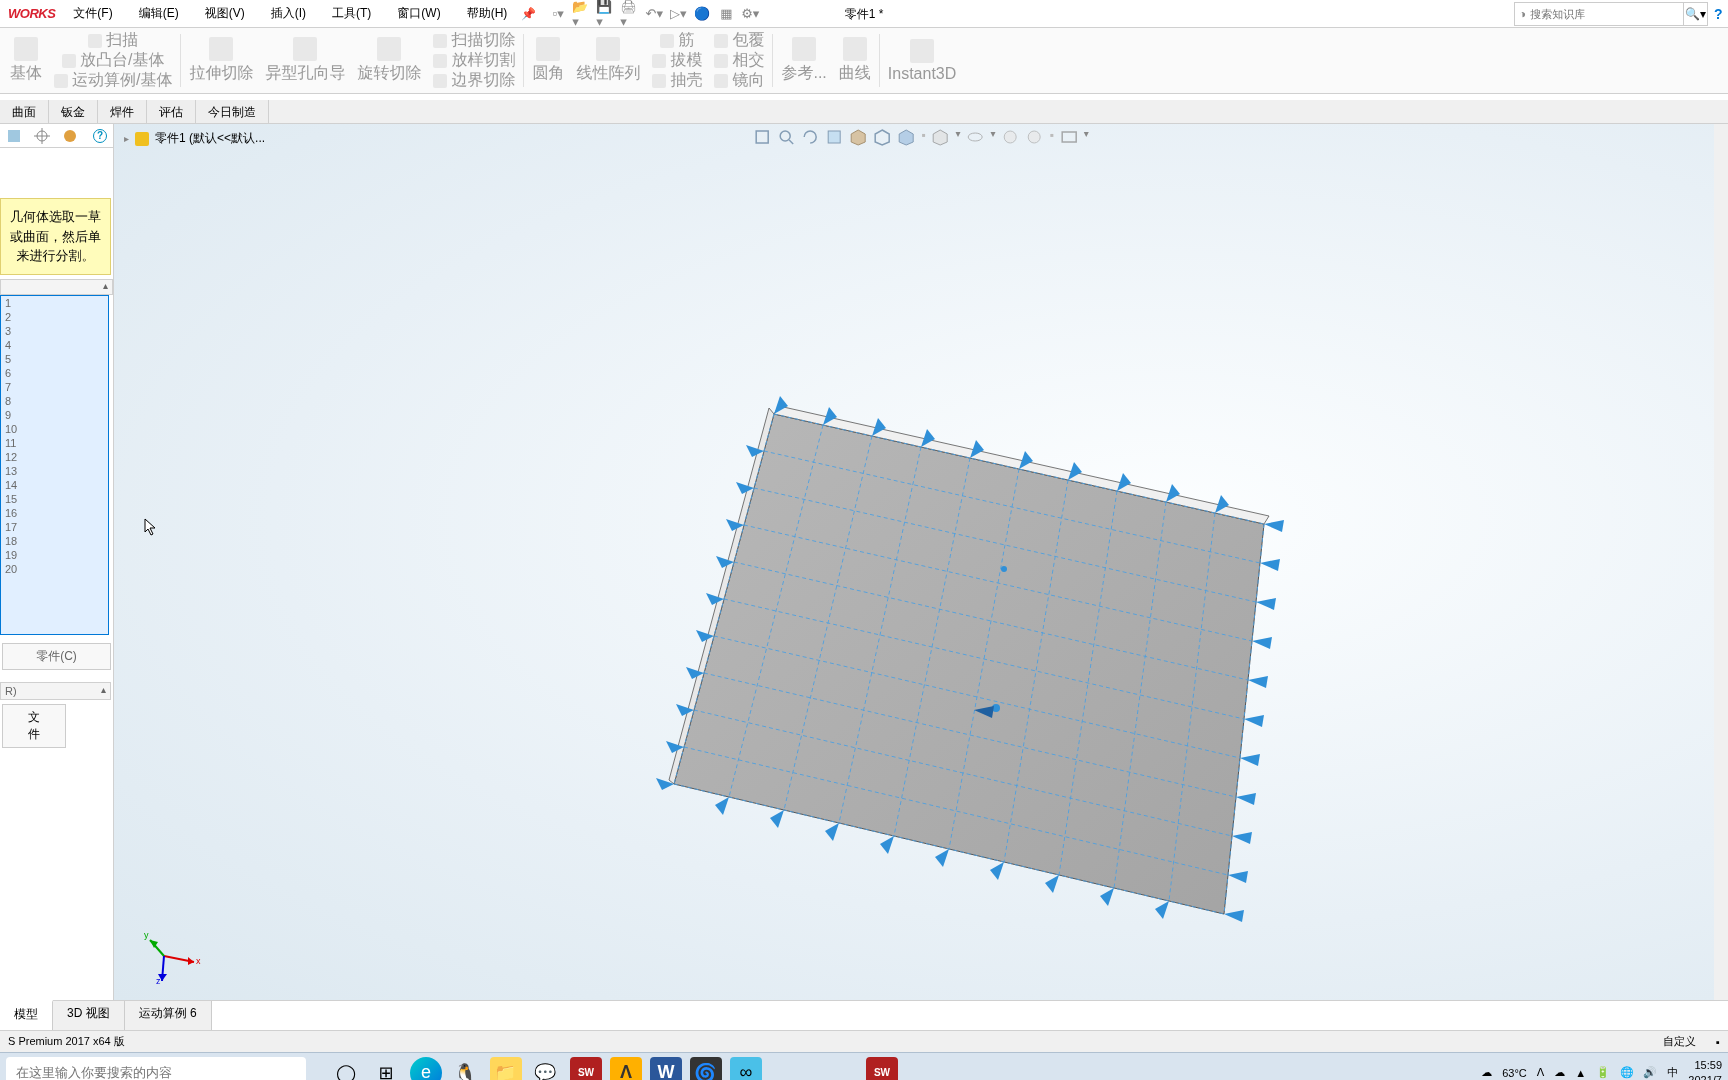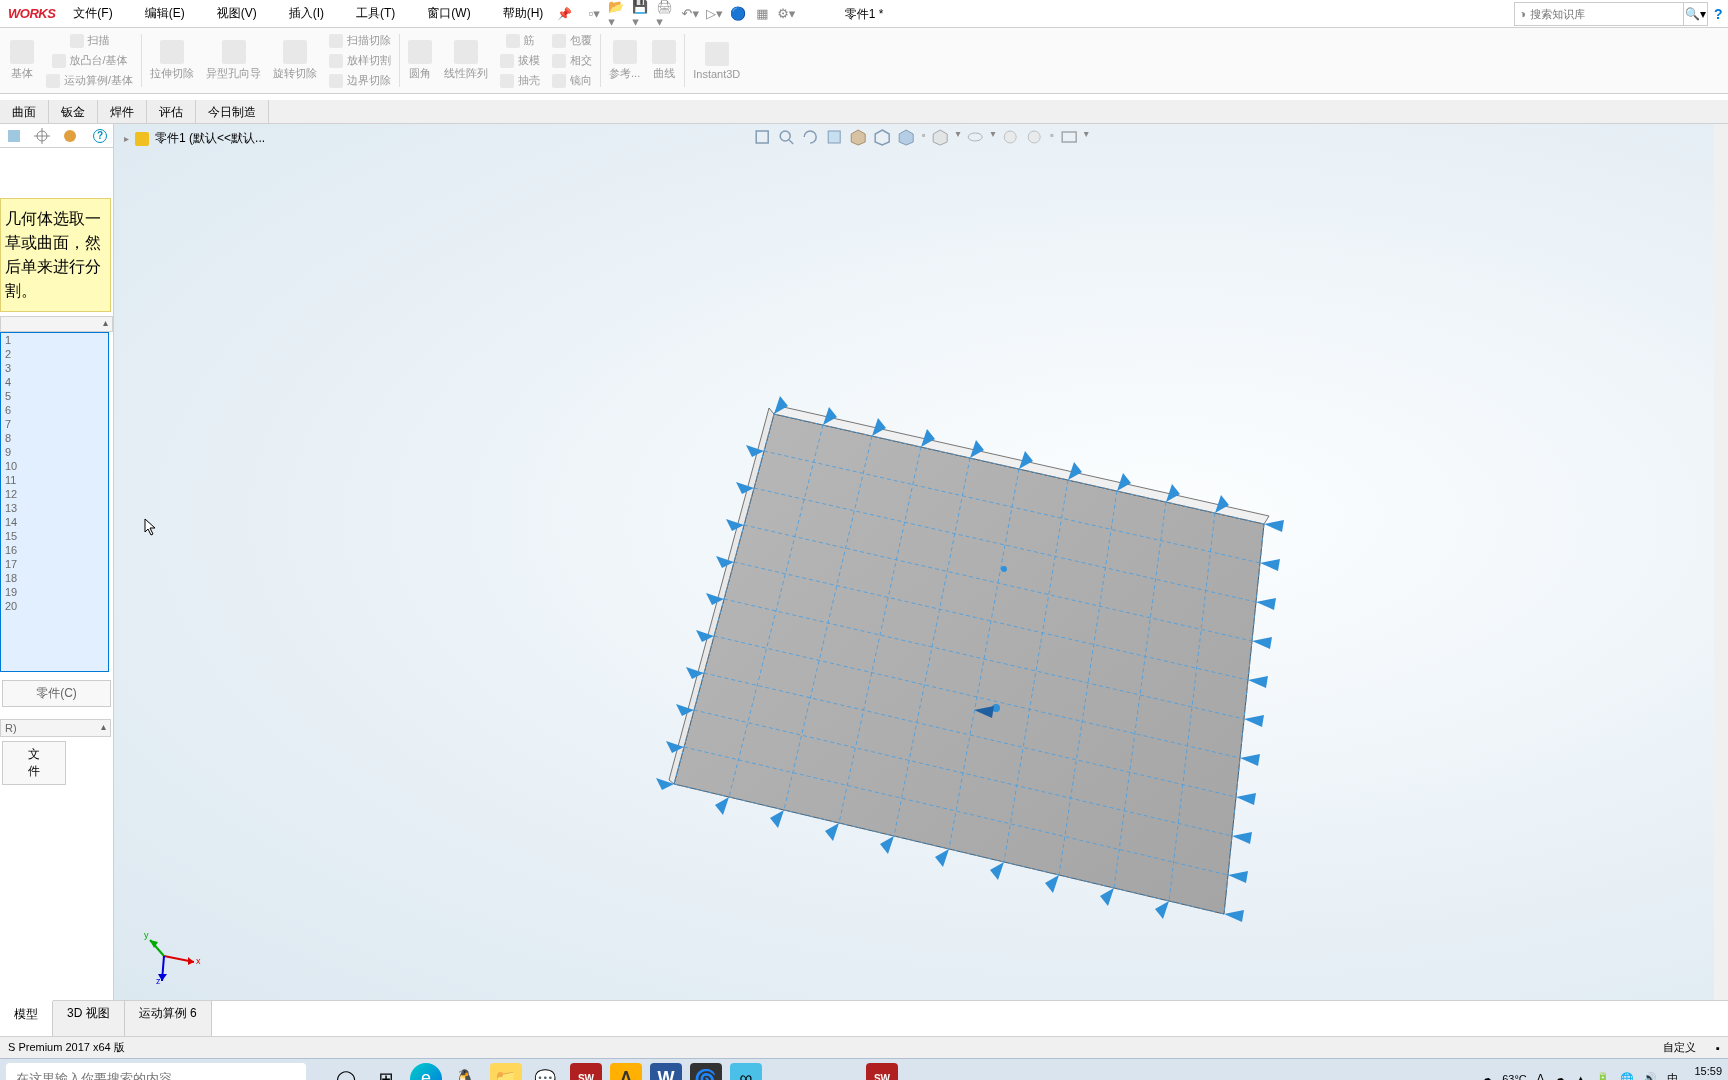--- a/index.html
+++ b/index.html
@@ -8,7 +8,7 @@
 
 .menubar { height:28px; background:#fff; border-bottom:1px solid #d0d0d0; display:flex; align-items:center; }
 .logo { color:#d92231; font-weight:bold; font-size:13px; padding:0 8px; font-style:italic; letter-spacing:-0.5px; }
-.menu-items { display:flex; gap:12px; }
+.menu-items { display:flex; gap:6px; }
 .menu-item { padding:5px 10px; cursor:pointer; }
 .pin { margin-left:4px; color:#666; }
 .qtb { display:flex; gap:4px; align-items:center; margin-left:12px; }

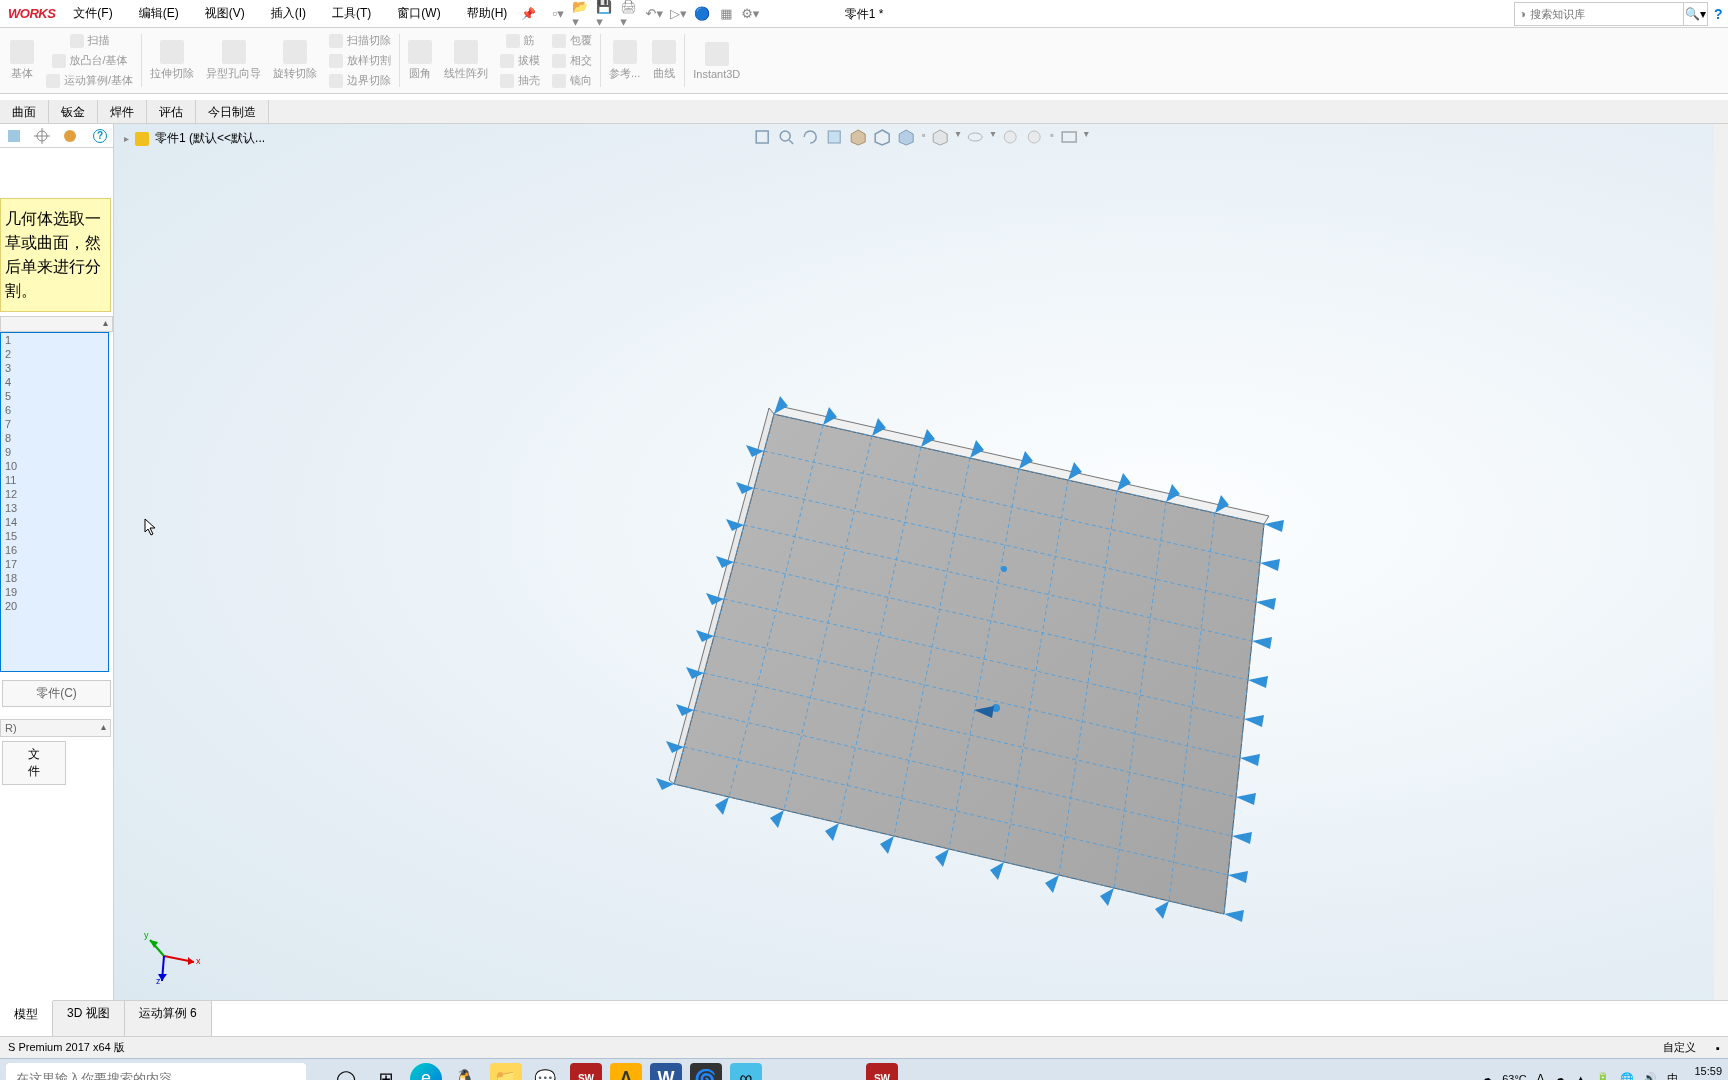--- a/index.html
+++ b/index.html
@@ -22,7 +22,7 @@
 
 
 .ribbon { height:66px; background:#fafafa; border-bottom:1px solid #d0d0d0; display:flex; padding:2px 4px; }
-.rib-btn { display:flex; flex-direction:column; align-items:center; justify-content:center; padding:0 6px; color:#999; font-size:11px; min-width:36px; }
+.rib-btn { display:flex; flex-direction:column; align-items:center; justify-content:center; padding:0 6px; color:#999; font-size:16px; min-width:36px; }
 .rib-btn.small { min-width:auto; flex-direction:row; gap:4px; padding:2px 6px; height:20px; }
 .rib-col { display:flex; flex-direction:column; justify-content:center; }
 .rib-sep { width:1px; background:#e0e0e0; margin:4px 2px; }

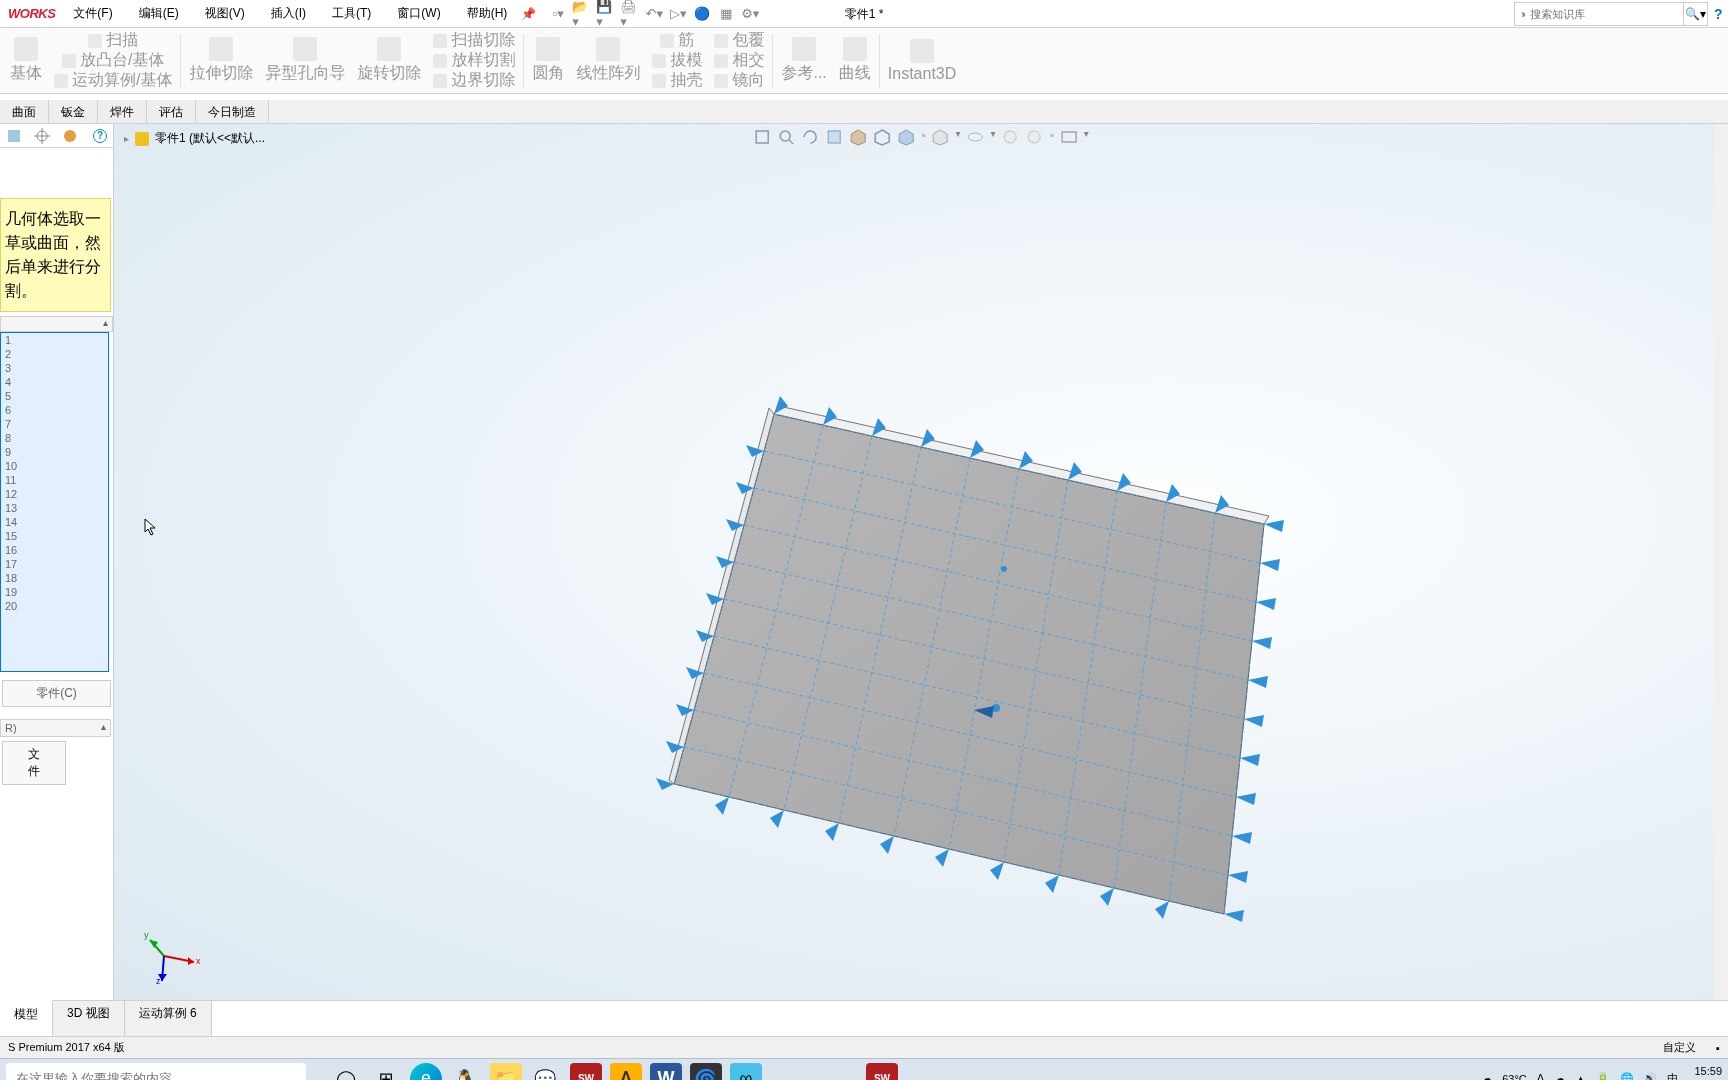--- a/index.html
+++ b/index.html
@@ -39,7 +39,7 @@
 .panel-tabs { height:24px; display:flex; border-bottom:1px solid #d0d0d0; align-items:center; gap:12px; padding-left:6px; }
 .ptab-ico { width:16px; height:16px; cursor:pointer; }
 .help-ico-sm { margin-left:auto; margin-right:6px; color:#0090c0; font-weight:bold; border:1px solid #0090c0; border-radius:50%; width:14px; height:14px; font-size:10px; display:flex; align-items:center; justify-content:center; }
-.info-box { margin:50px 2px 4px 0; padding:8px 4px; background:#fffcbb; font-size:16px; line-height:1.5; border:1px solid #e0d070; }
+.info-box { margin:50px 2px 4px 0; padding:8px 4px; background:#fffcbb; font-size:13px; line-height:1.5; border:1px solid #e0d070;text-align:center; }
 .list-header { height:16px; background:#f4f4f4; border:1px solid #d0d0d0; position:relative; }
 .list-header::after { content:"▴"; position:absolute; right:4px; top:0; font-size:10px; color:#666; }
 .item-list { background:#e1efff; border:1px solid #0078d7; margin:0 4px 0 0; overflow-y:auto; flex:1; max-height:340px; }

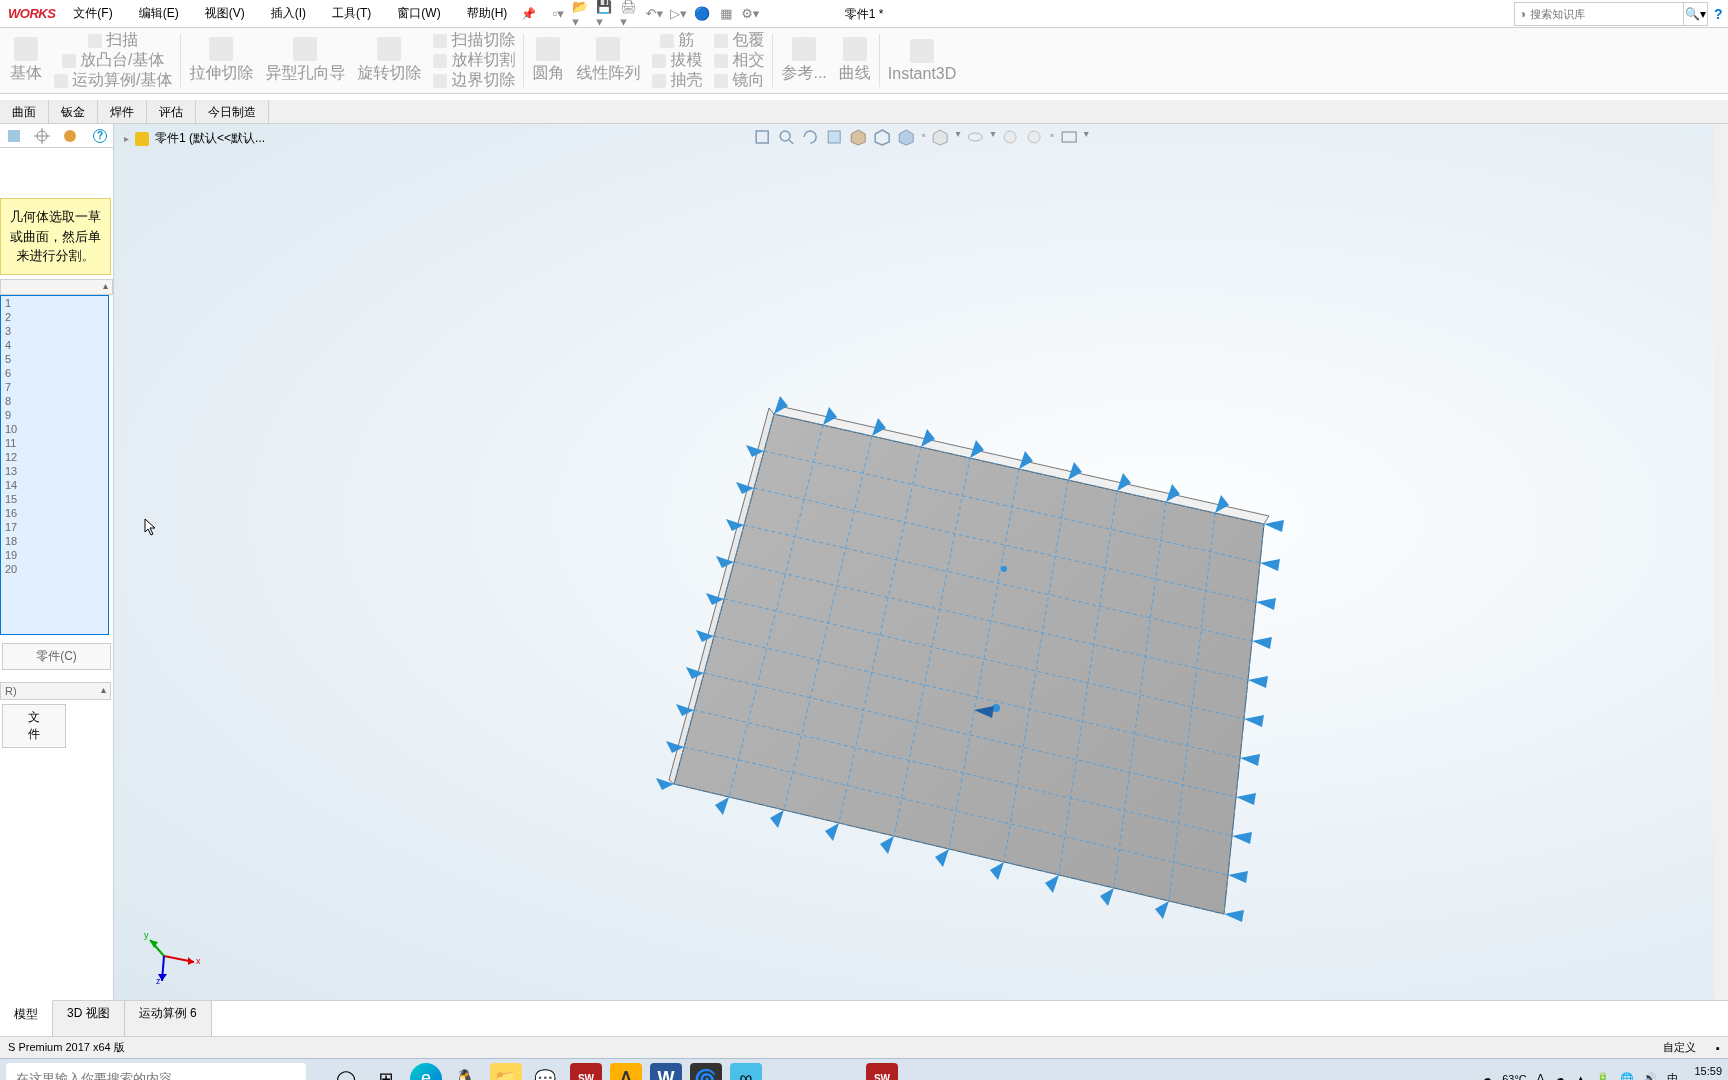--- a/index.html
+++ b/index.html
@@ -61,7 +61,7 @@
 .model { position:absolute; left:380px; top:140px; }
 
 
-.btabs { height:36px; background:#fff; border-top:1px solid #d0d0d0; display:flex; }
+.btabs { height:30px; background:#fff; border-top:1px solid #d0d0d0; display:flex; }
 .btab { padding:4px 14px; border-right:1px solid #ccc; background:#fff; cursor:pointer; }
 .btab.active { background:#fff; font-weight:normal; border-top:2px solid #fff; margin-top:-1px; }
 .btab:not(.active){ background:#f0f0f0; }

